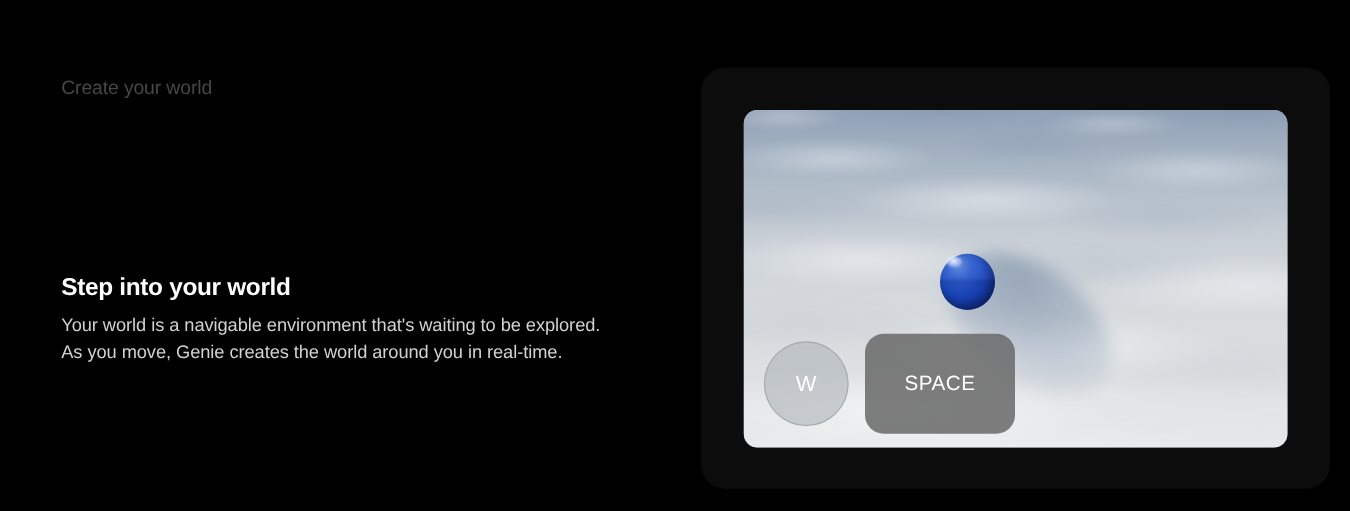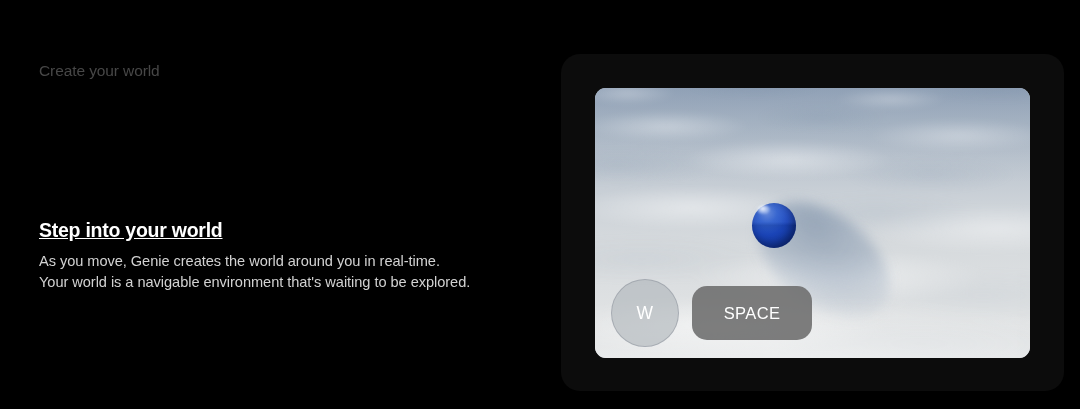--- a/index.html
+++ b/index.html
@@ -29,7 +29,7 @@
 
   .step {
     position: absolute;
-    left: 2px;
+    left: 12px;
   }
 
   .step-inactive {

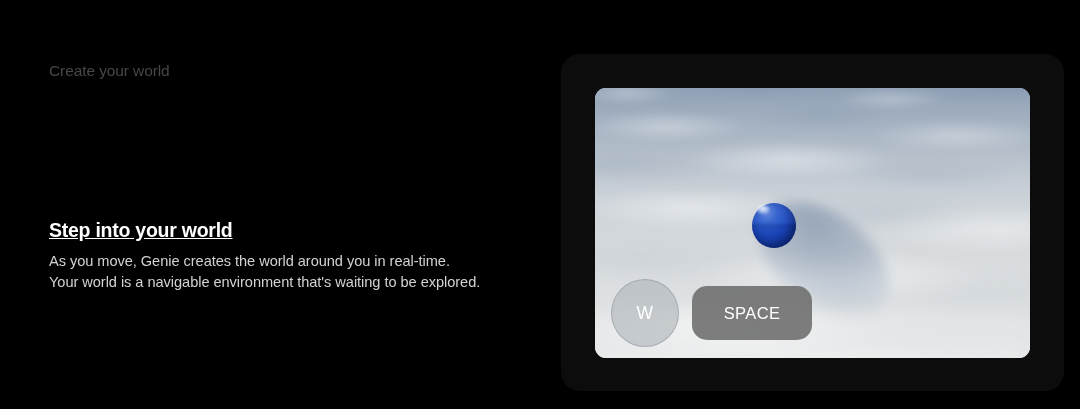--- a/index.html
+++ b/index.html
@@ -51,7 +51,6 @@
     color: #ffffff;
     line-height: 24px;
     white-space: nowrap;
-    text-decoration: underline;
   }
 
   .step-active-body {

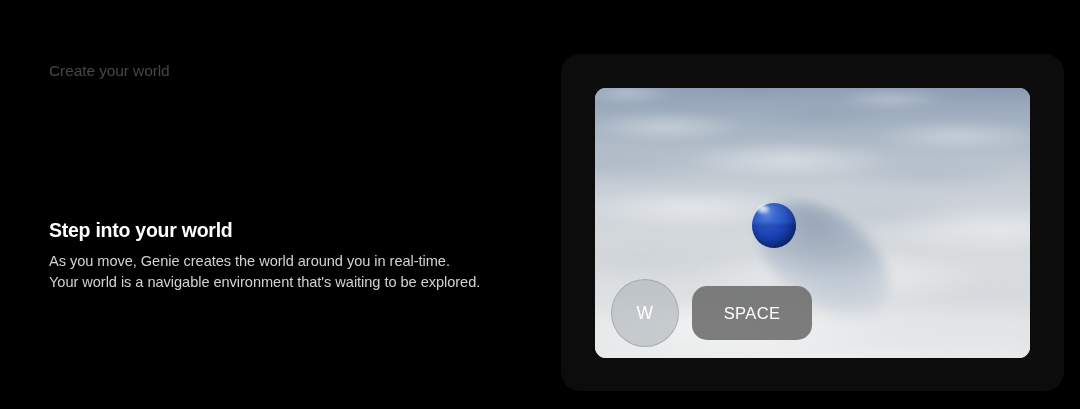--- a/index.html
+++ b/index.html
@@ -248,8 +248,8 @@
   <div class="step step-active">
     <div class="step-active-title">Step into your world</div>
     <div class="step-active-body">
+      <span class="line">Your world is a navigable environment that's waiting to be explored.</span>
       <span class="line">As you move, Genie creates the world around you in real-time.</span>
-      <span class="line">Your world is a navigable environment that's waiting to be explored.</span>
     </div>
   </div>
 

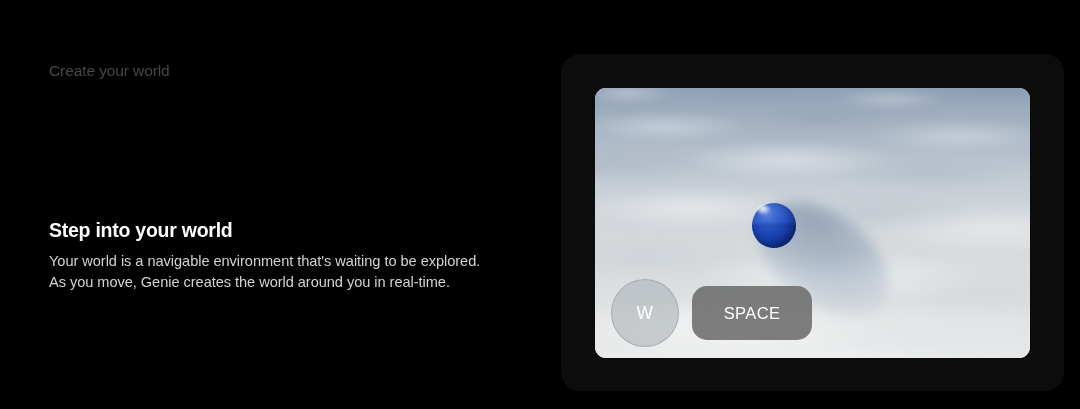--- a/index.html
+++ b/index.html
@@ -223,7 +223,7 @@
   }
 
   .key-wide {
-    height: 54px;
+    height: 80px;
     padding: 0 26px;
     min-width: 120px;
     border-radius: 15px;

